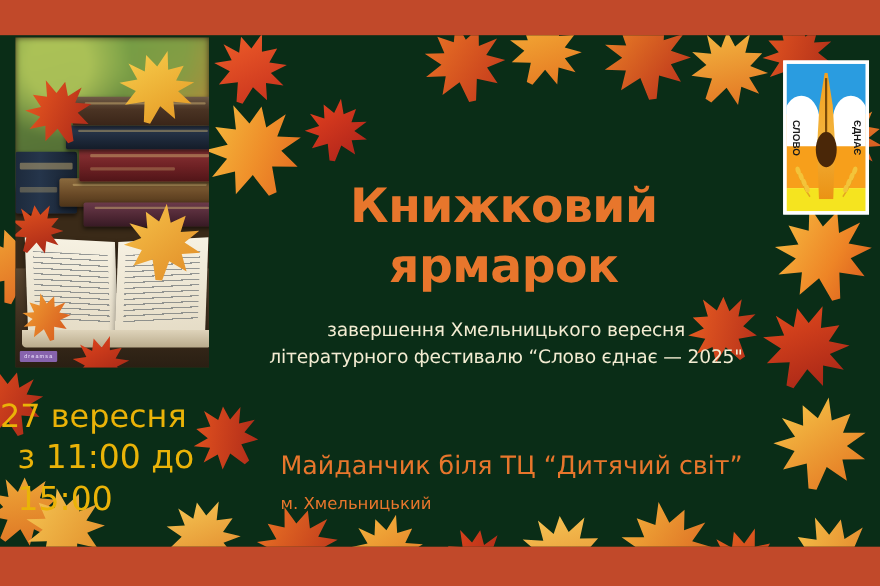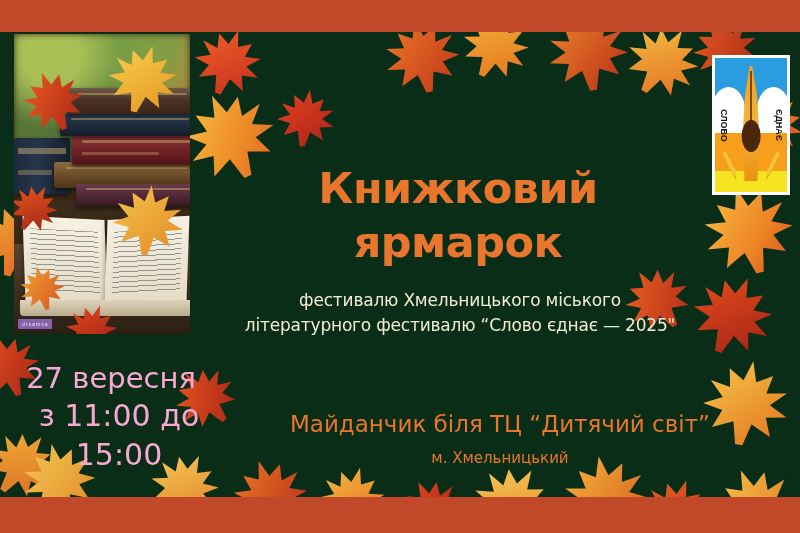--- a/index.html
+++ b/index.html
@@ -686,7 +686,7 @@
   </div>
 
   <div class="subtitle">
-    <div>фестивалю Хмельницького міського</div>
+    <div>завершення Хмельницького вересня</div>
     <div>літературного фестивалю “Слово єднає — 2025"</div>
   </div>
 

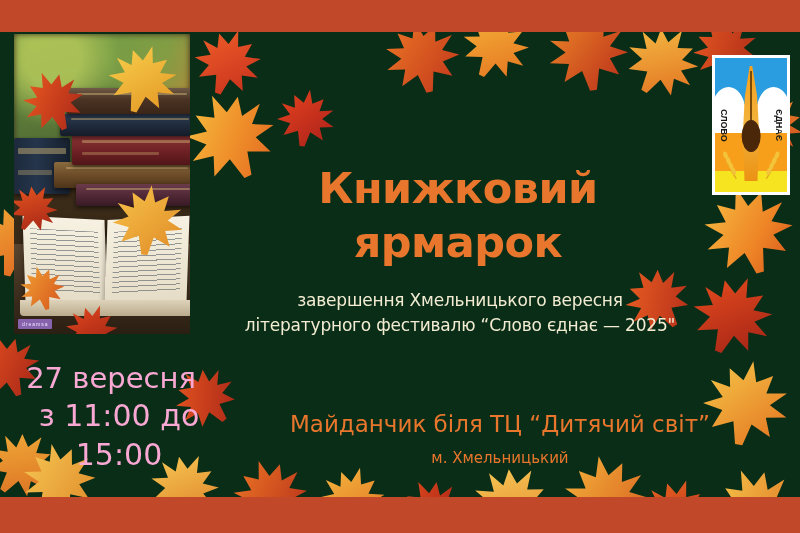--- a/index.html
+++ b/index.html
@@ -201,8 +201,8 @@
     position: absolute; z-index: 8;
     left: 0px; width: 222px;
     top: 360px;
-    text-align: center;
-    color: #f9a8d4;
+    text-align: left;
+    color: #eab308;
     font-family: "DejaVu Sans", sans-serif;
     line-height: 1.28;
   }

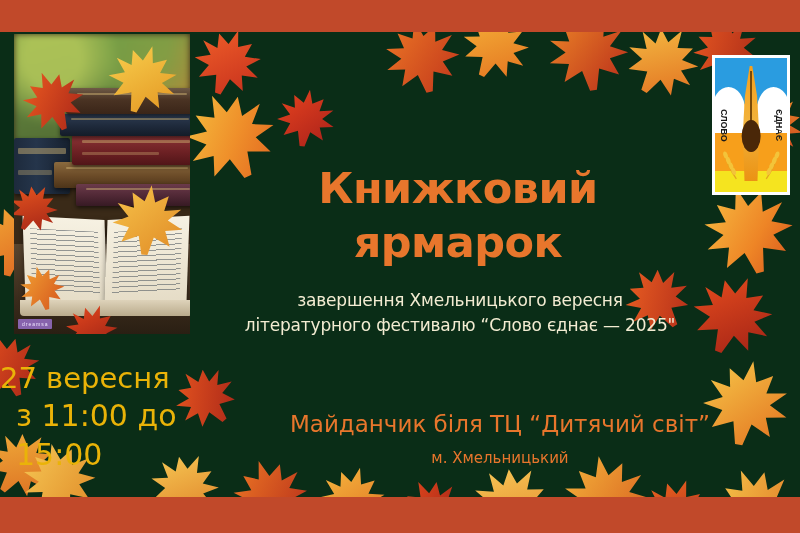--- a/index.html
+++ b/index.html
@@ -213,7 +213,6 @@
     position: absolute; z-index: 8;
     left: 255px; width: 490px;
     top: 410px;
-    text-align: center;
     color: #e8762c;
     font-family: "DejaVu Sans", sans-serif;
   }

